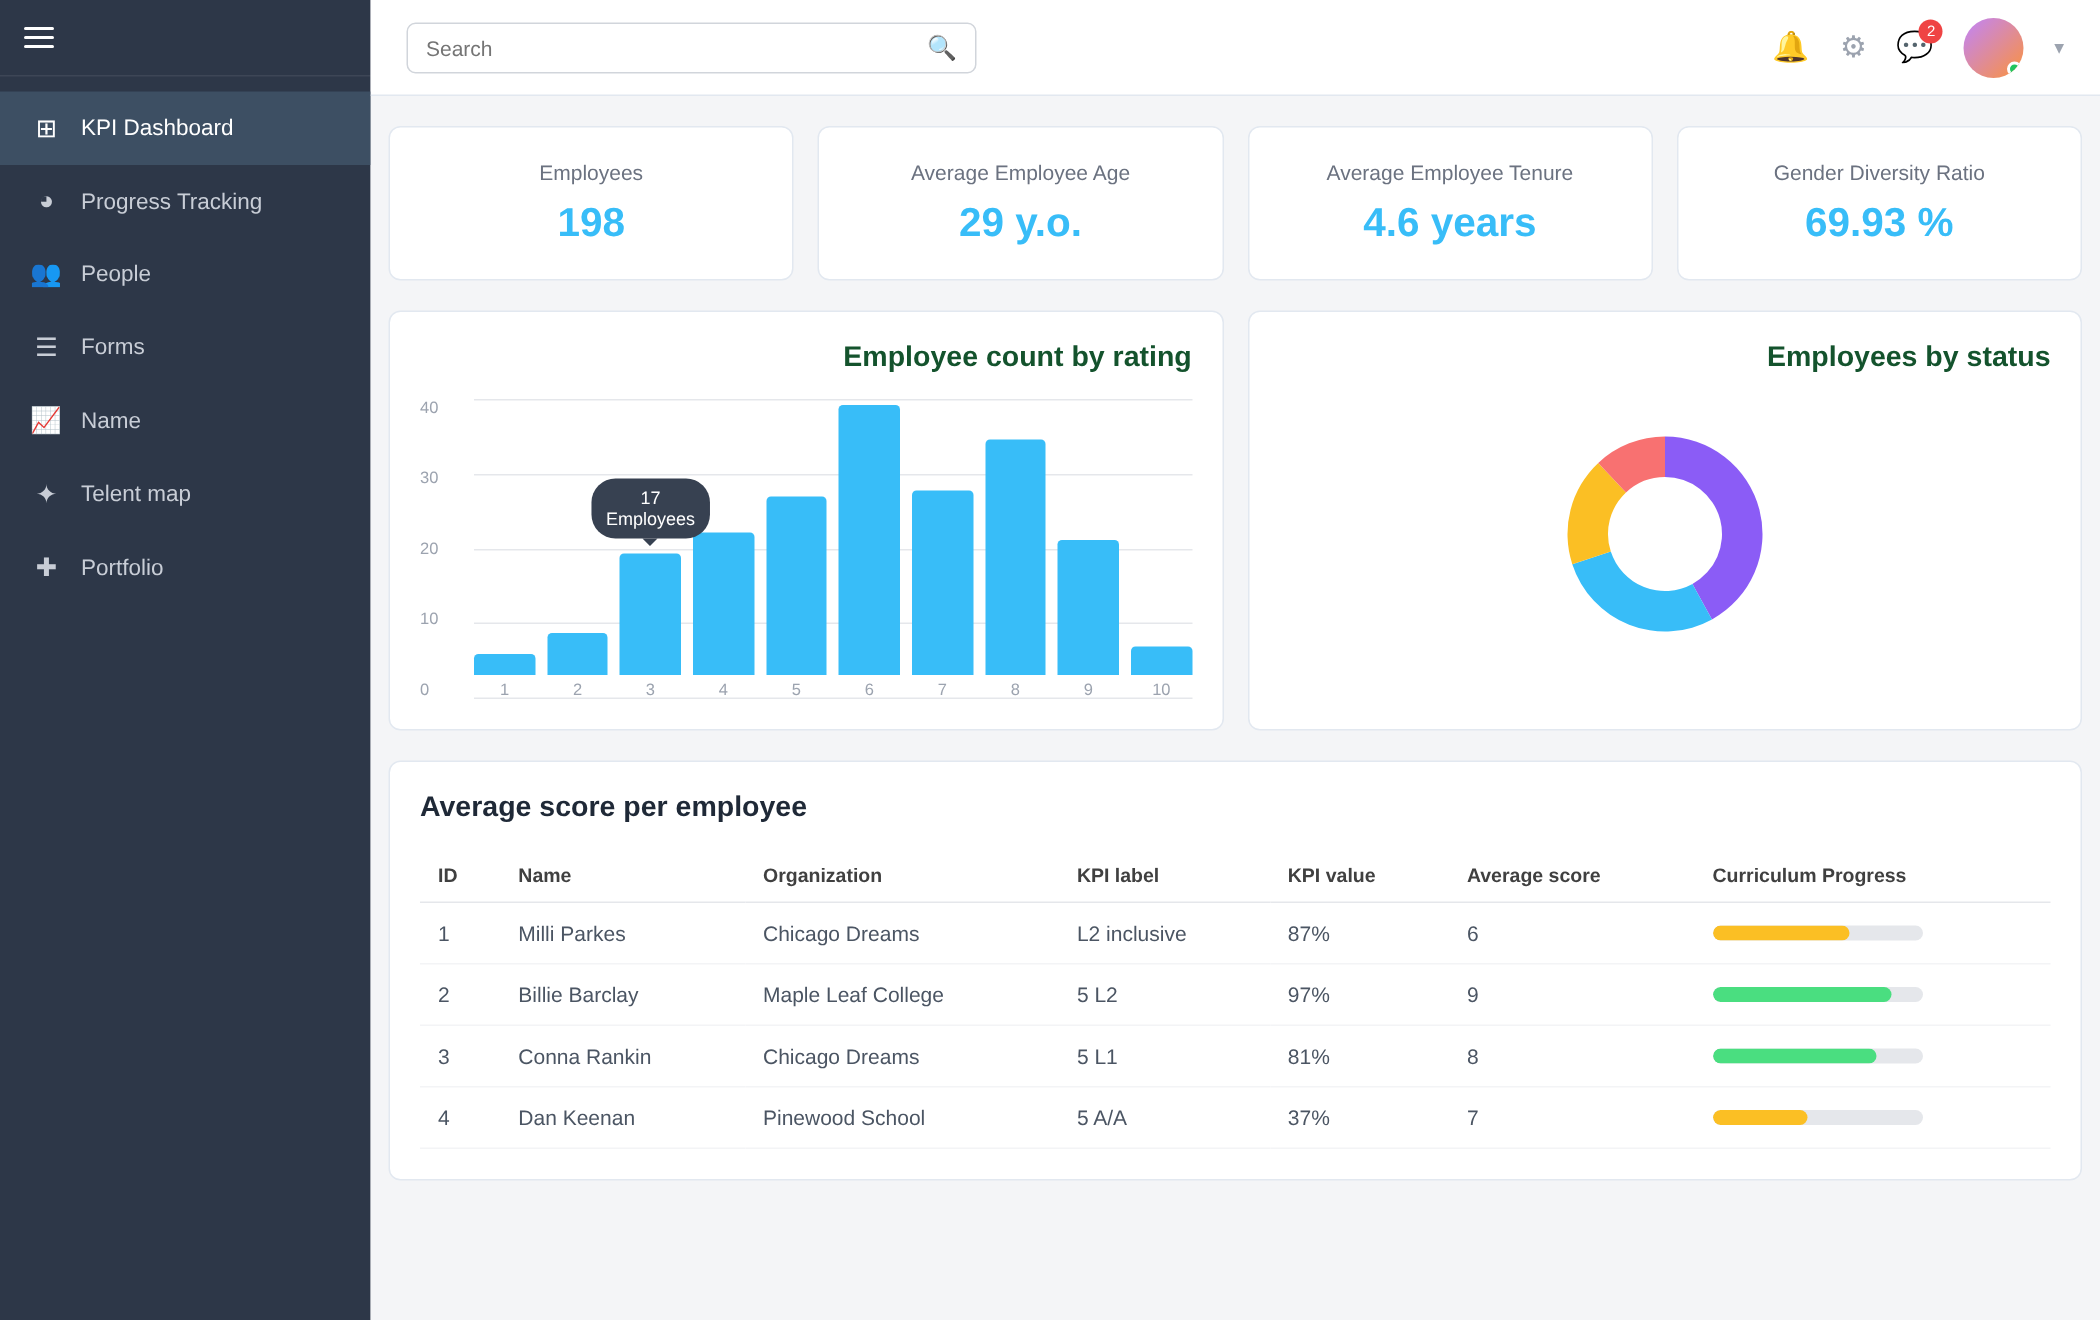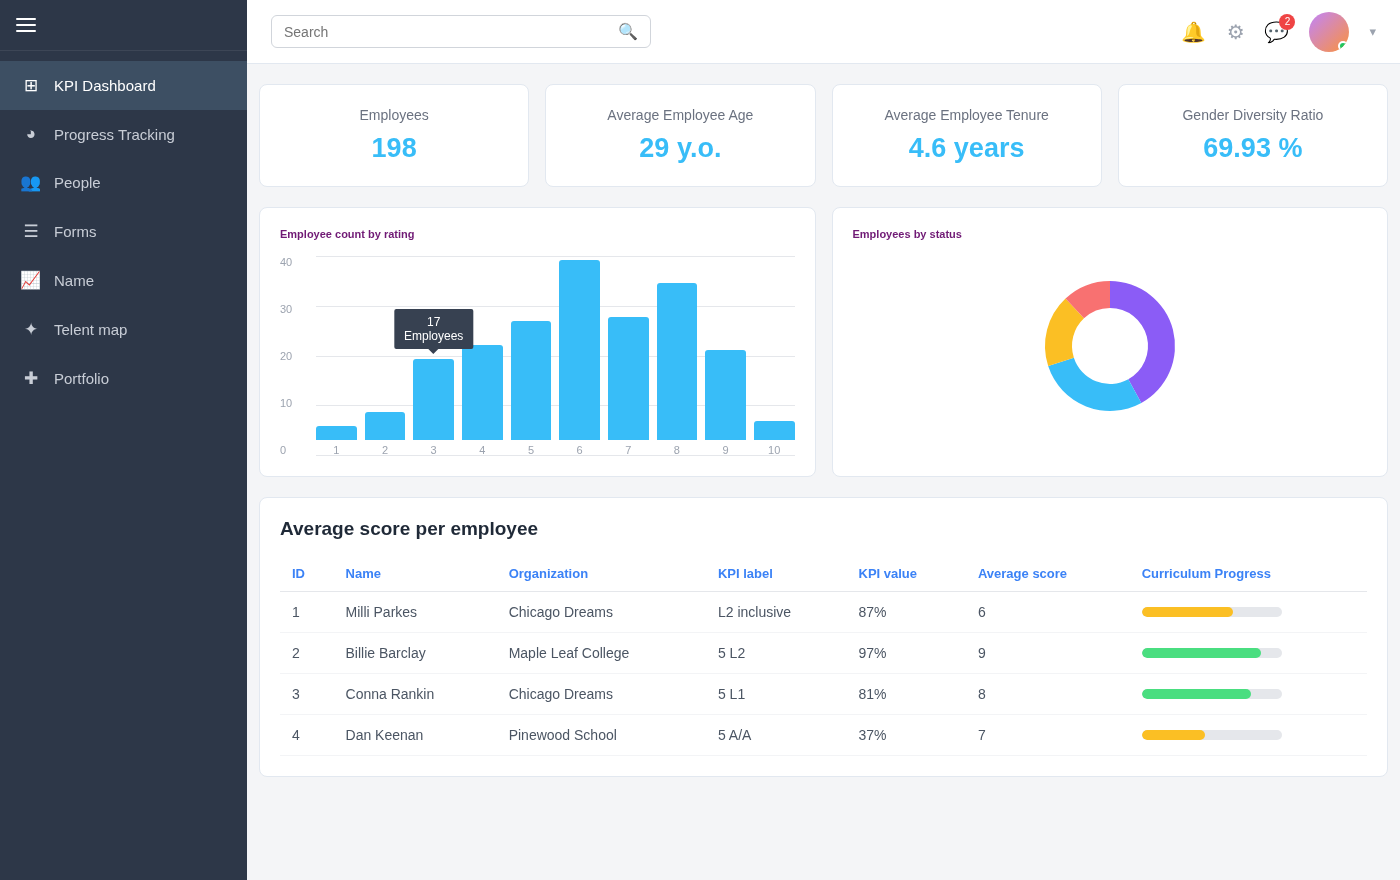--- a/index.html
+++ b/index.html
@@ -114,7 +114,7 @@
       background: #fff; border-radius: 8px; border: 1px solid #e2e8f0;
       padding: 20px;
     }
-    .chart-title { font-size: 11px; font-weight: 600; color: #701a75; text-align: left; margin-bottom: 16px; }
+    .chart-title { font-size: 19px; font-weight: 600; color: #14532d; text-align: right; margin-bottom: 16px; }
 
     
     .bar-chart-wrap { position: relative; }

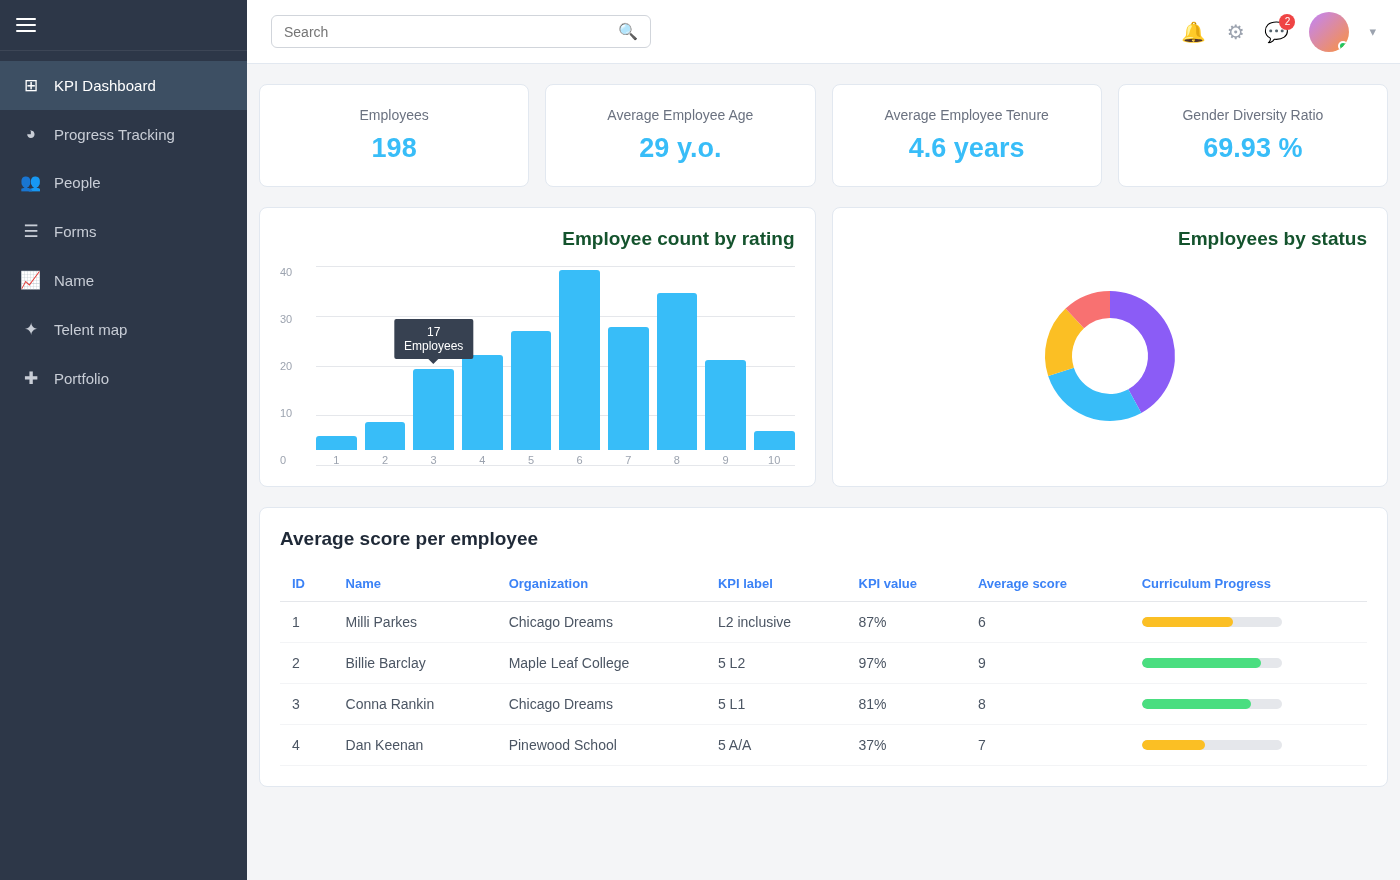--- a/index.html
+++ b/index.html
@@ -141,7 +141,7 @@
     .bar-label { font-size: 11px; color: #9ca3af; margin-top: 4px; }
     .tooltip {
       position: absolute; background: #374151; color: #fff;
-      font-size: 12px; padding: 6px 10px; border-radius: 2px;
+      font-size: 12px; padding: 6px 10px; border-radius: 16px;
       top: -50px; left: 50%; transform: translateX(-50%);
       white-space: nowrap; z-index: 10;
       display: flex; flex-direction: column; align-items: center;

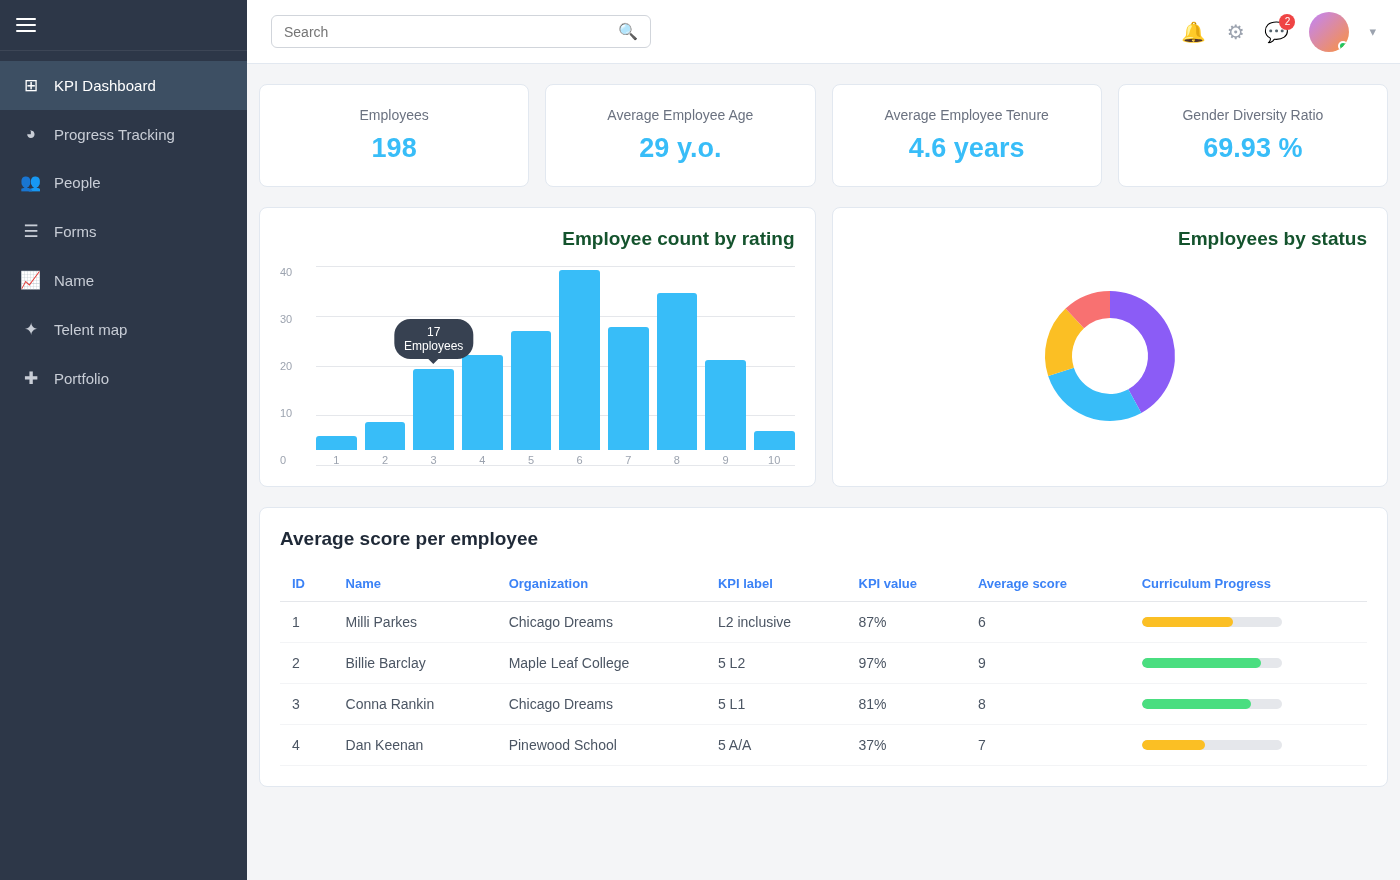--- a/index.html
+++ b/index.html
@@ -167,7 +167,7 @@
     .table-card-title { font-size: 19px; font-weight: 600; color: #1f2937; margin-bottom: 16px; }
     table { width: 100%; border-collapse: collapse; font-size: 14px; }
     thead th {
-      text-align: left; font-weight: 600; color: #3b82f6;
+      text-align: left; font-weight: 600; color: #404040;
       padding: 10px 12px; border-bottom: 1px solid #e5e7eb;
       font-size: 13px;
     }

